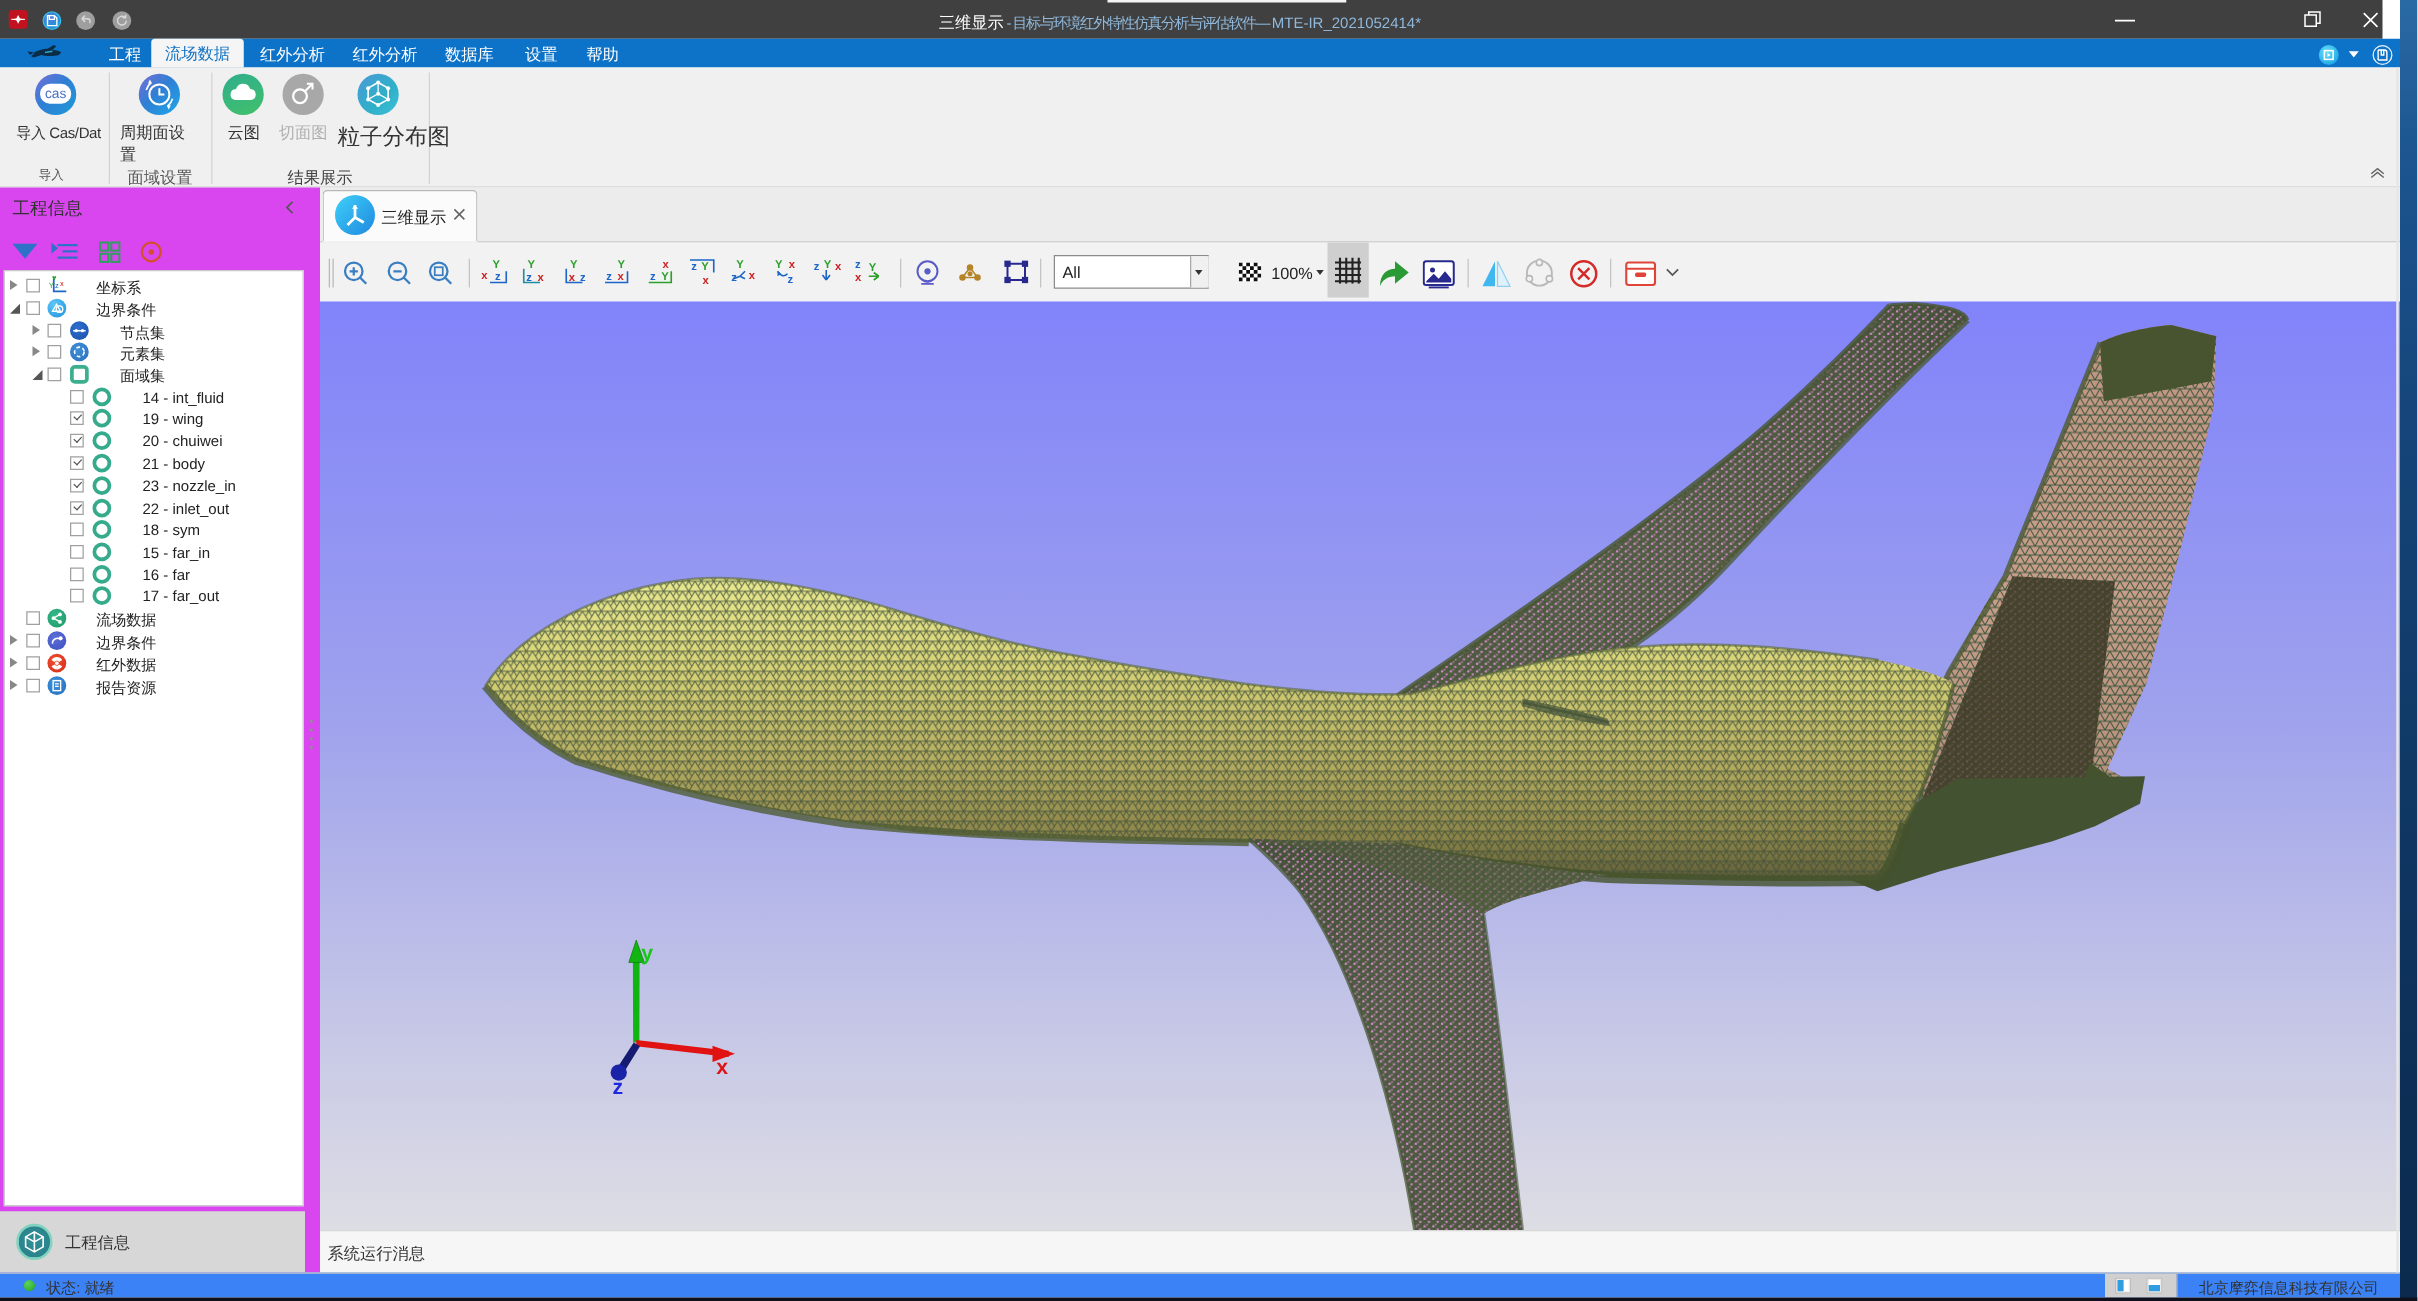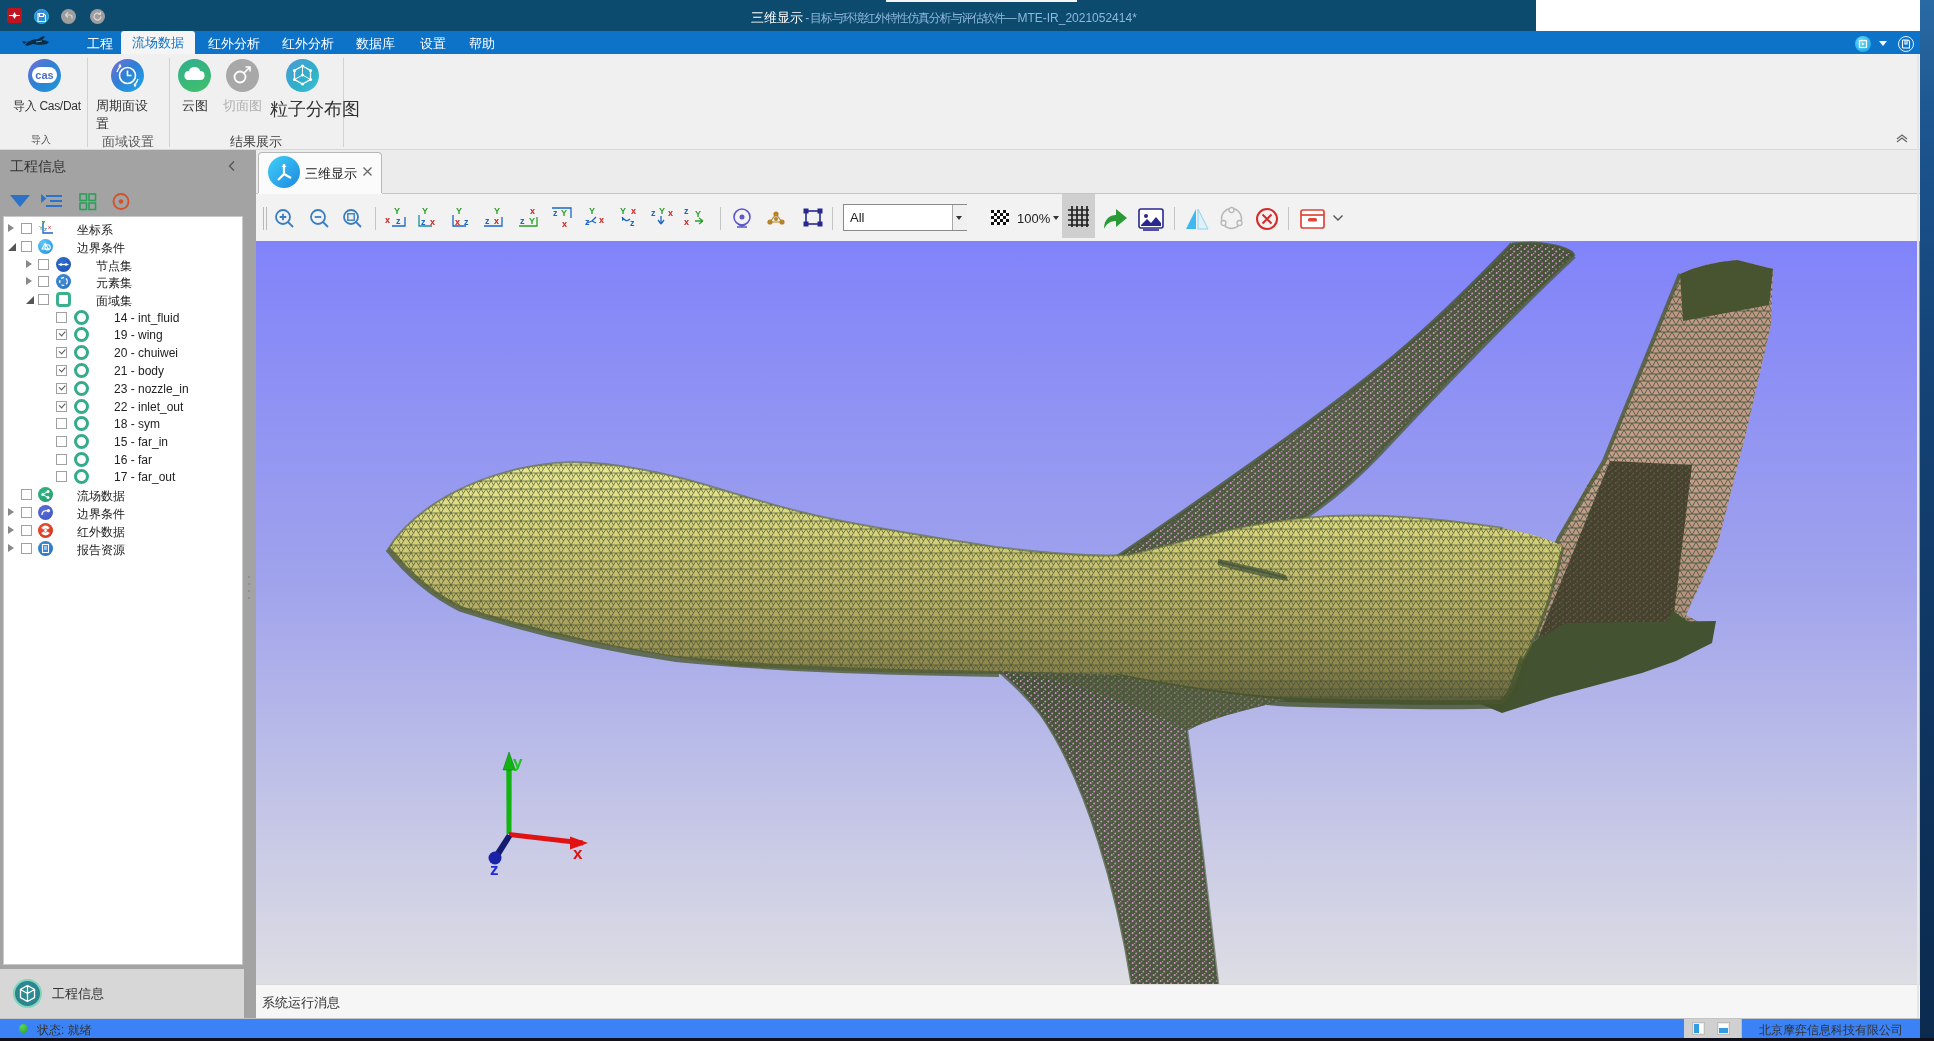--- a/index.html
+++ b/index.html
@@ -5,7 +5,7 @@
 html,body{width:1934px;height:1041px;overflow:hidden}
 body{font-family:"Liberation Sans",sans-serif;position:relative;background:#fff}
 .abs{position:absolute}
-#titlebar{left:0;top:0;width:1536px;height:31px;background:#0c4a6e}
+#titlebar{left:0;top:0;width:1906px;height:31px;background:#404040}
 #menubar{left:0;top:31px;width:1920px;height:23px;background:#0d73c8}
 #ribbon{left:0;top:54px;width:1920px;height:96px;background:#f0f0f0;border-bottom:1px solid #d8d8d8}
 #leftpanel{left:0;top:150px;width:256px;height:868px;background:#a3a3a3}

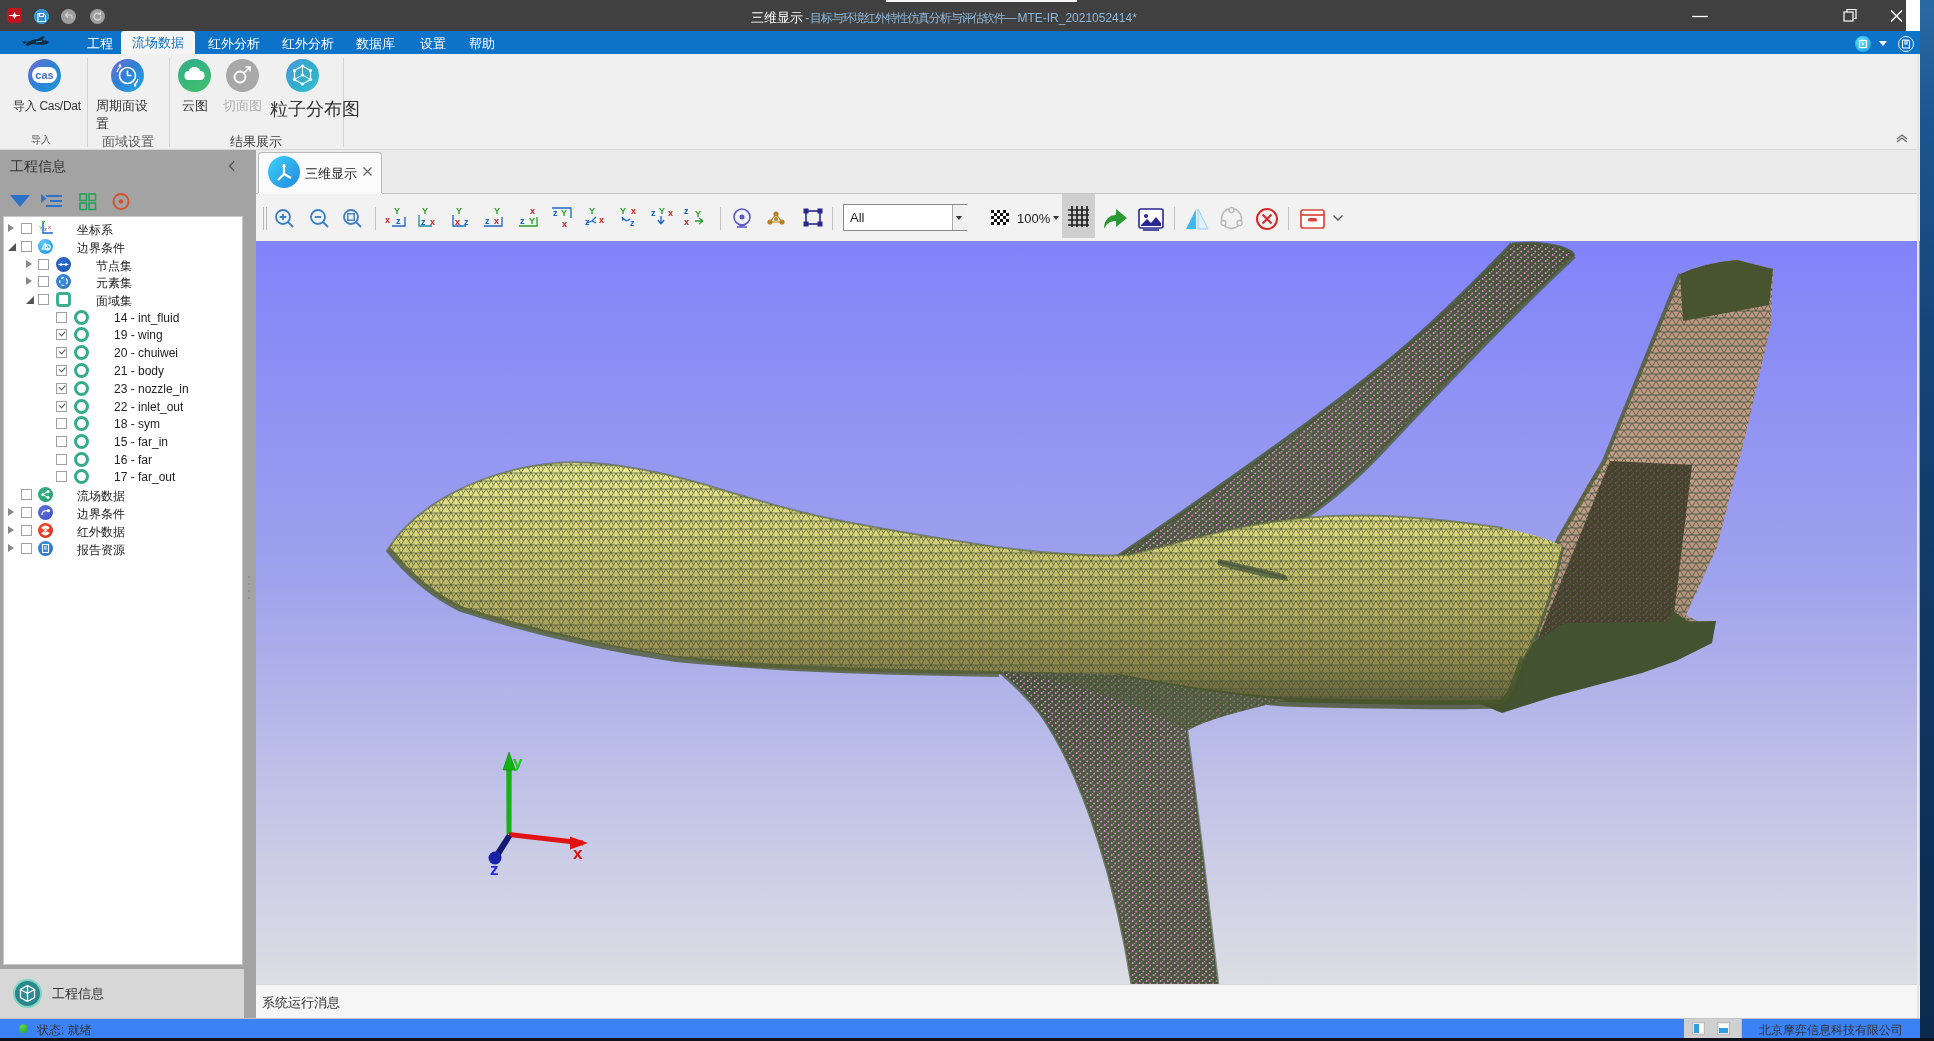--- a/index.html
+++ b/index.html
@@ -89,7 +89,7 @@
   <div class="abs" style="left:169px;top:4px;width:1px;height:89px;background:#d2d2d2"></div>
   <div class="abs" style="left:343px;top:4px;width:1px;height:89px;background:#d2d2d2"></div>
   <div class="abs" style="left:28px;top:5px;width:33px;height:33px;border-radius:50%;background:linear-gradient(135deg,#7a6fd8,#2f7fd4 45%,#1e9ad8)">
-    <div class="abs" style="left:4px;top:8px;width:25px;height:16px;border-radius:8px;background:#fff;color:#4a6fc4;font-size:11px;font-weight:bold;text-align:center;line-height:16px">cas</div>
+    <div class="abs" style="left:4px;top:8px;width:25px;height:16px;border-radius:8px;background:#fff;color:#4a6fc4;font-size:11px;font-weight:normal;text-align:center;line-height:16px">cas</div>
   </div>
   <div class="abs" style="left:111px;top:5px;width:33px;height:33px;border-radius:50%;background:linear-gradient(135deg,#7a6fd8,#2f7fd4 45%,#1ea8e8)">
     <svg width="33" height="33" viewBox="0 0 33 33">

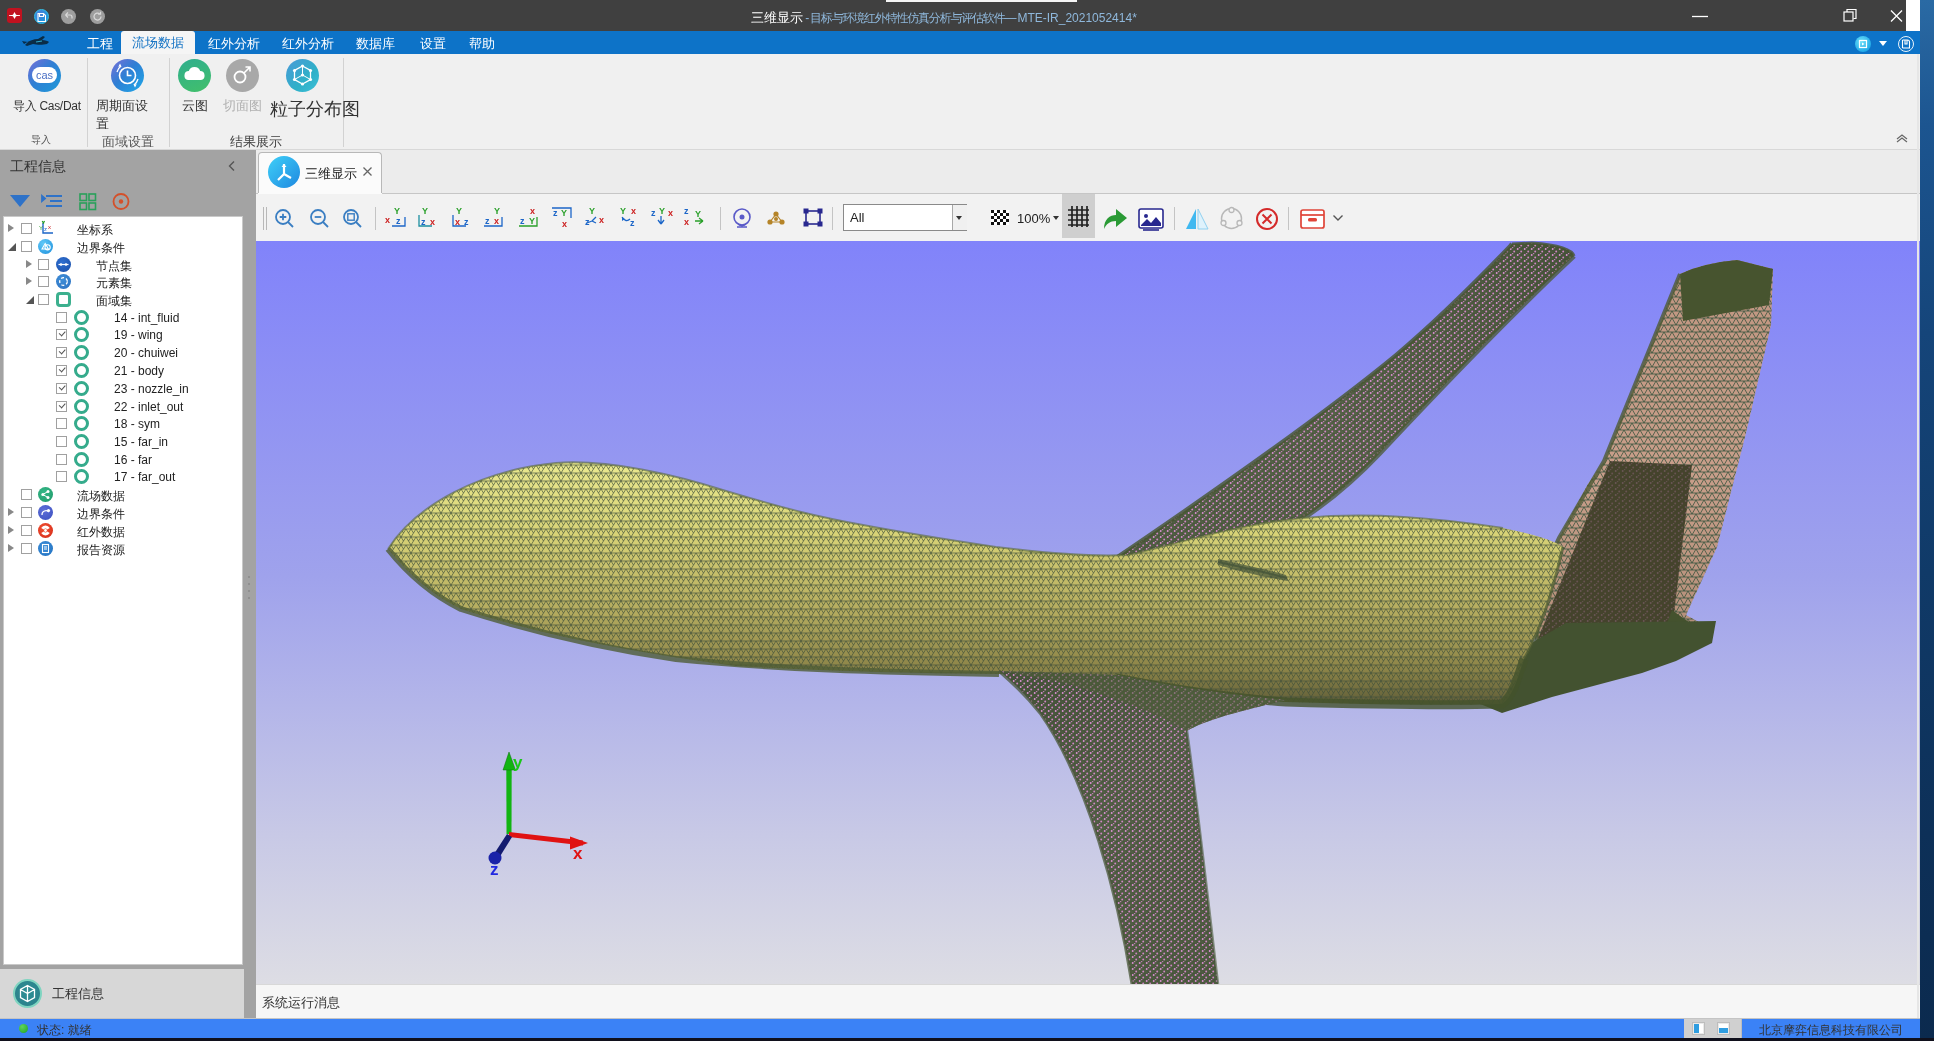--- a/index.html
+++ b/index.html
@@ -8,7 +8,7 @@
 #titlebar{left:0;top:0;width:1906px;height:31px;background:#404040}
 #menubar{left:0;top:31px;width:1920px;height:23px;background:#0d73c8}
 #ribbon{left:0;top:54px;width:1920px;height:96px;background:#f0f0f0;border-bottom:1px solid #d8d8d8}
-#leftpanel{left:0;top:150px;width:256px;height:868px;background:#a3a3a3}
+#leftpanel{left:0;top:150px;width:256px;height:868px;background:#d946ef}
 #tabstrip{left:256px;top:150px;width:1664px;height:44px;background:#ececec}
 #vtoolbar{left:256px;top:194px;width:1664px;height:47px;background:#f2f2f2}
 #viewport{left:256px;top:241px;width:1664px;height:743px}

